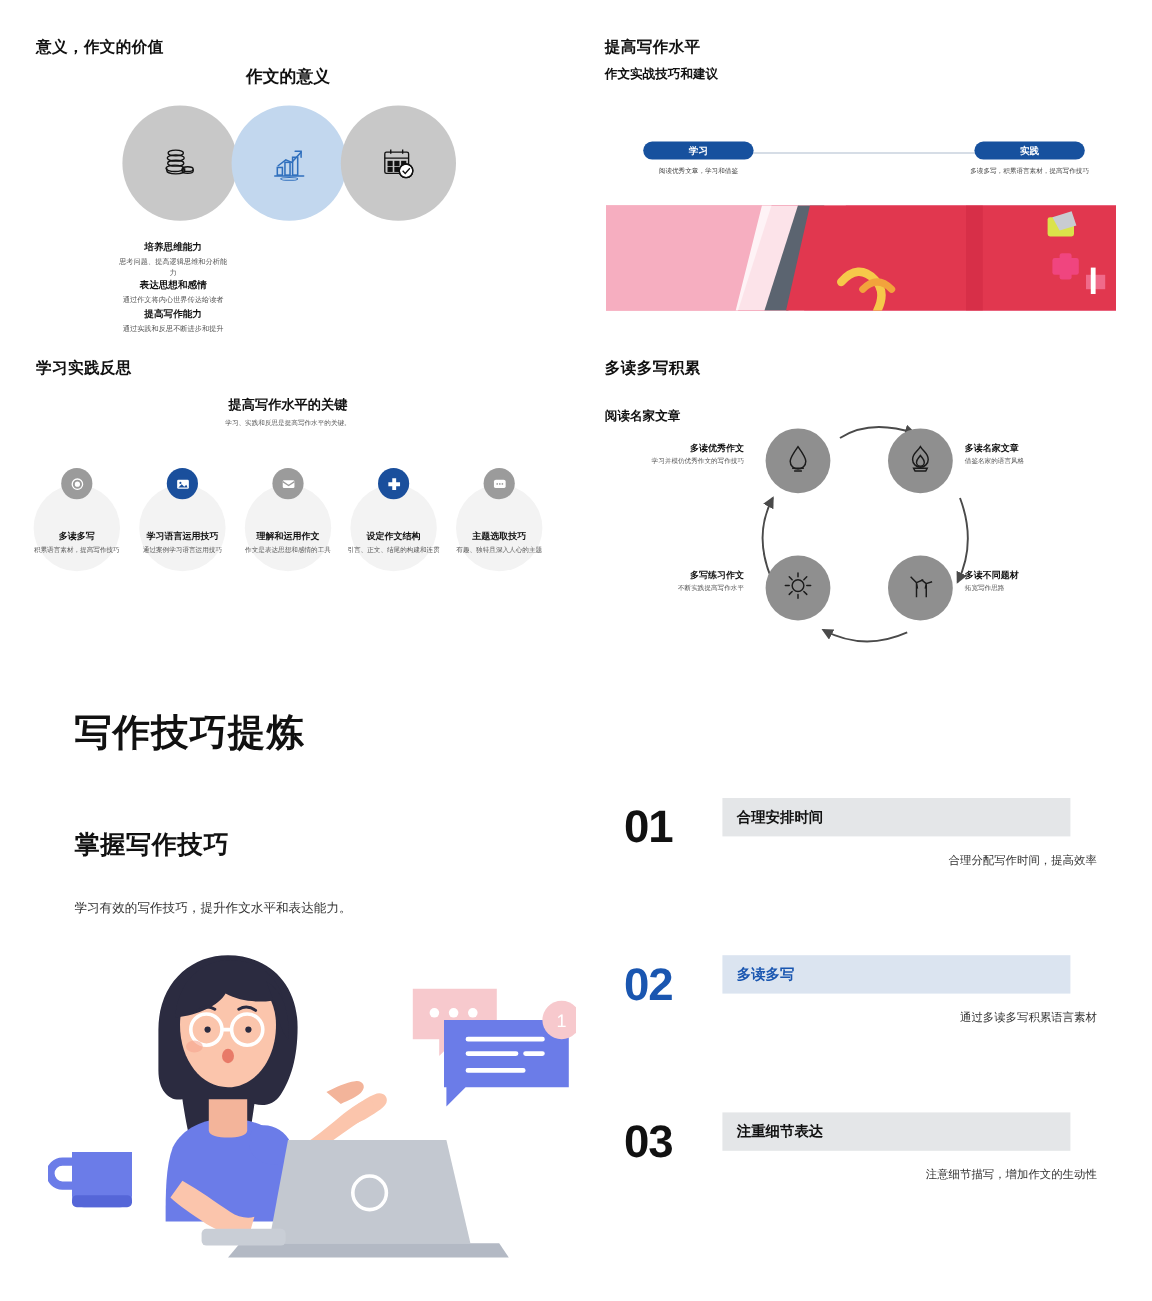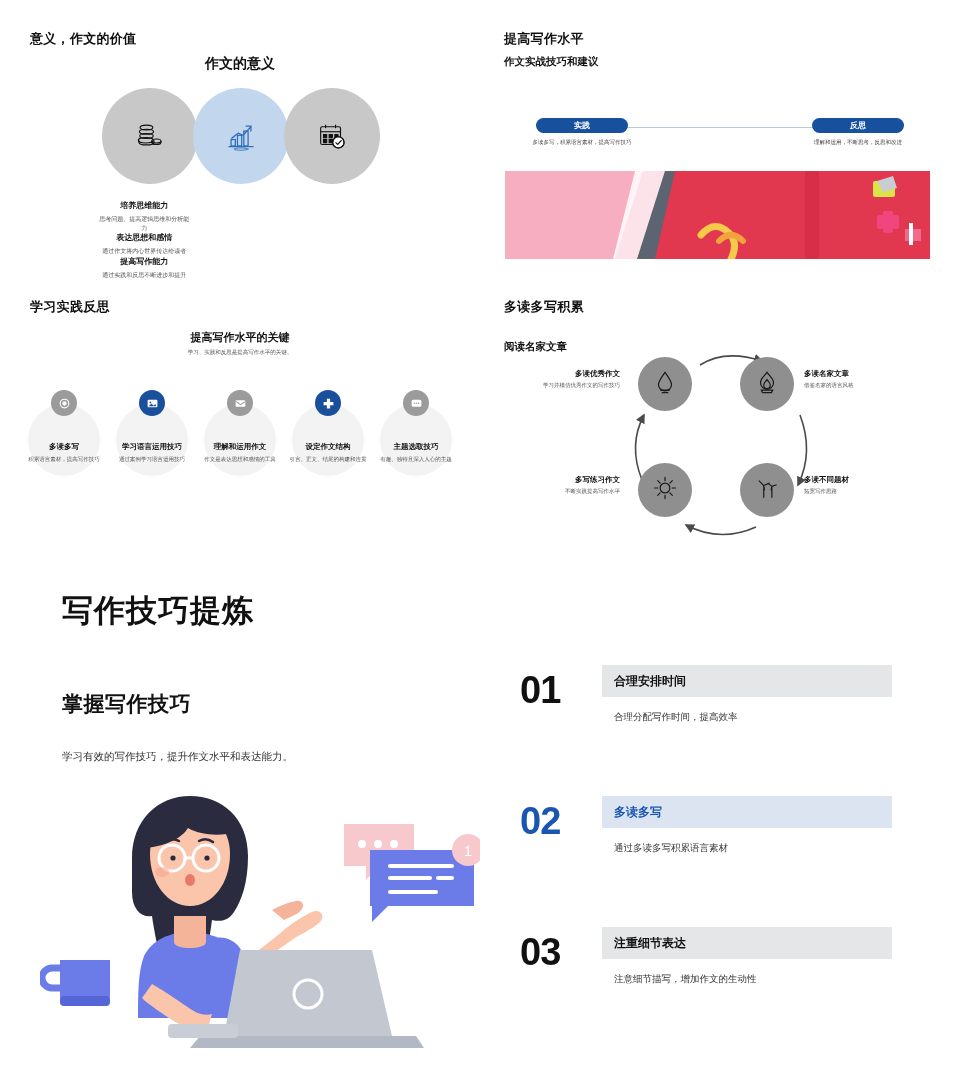--- a/index.html
+++ b/index.html
@@ -216,6 +216,10 @@
       <div class="pill-line"></div>
       <div class="pills">
         <div class="pill-col">
+          <span class="pill">学习</span>
+          <div class="pill-desc">阅读优秀文章，学习和借鉴</div>
+        </div>
+        <div class="pill-col">
           <span class="pill">实践</span>
           <div class="pill-desc">多读多写，积累语言素材，提高写作技巧</div>
         </div>

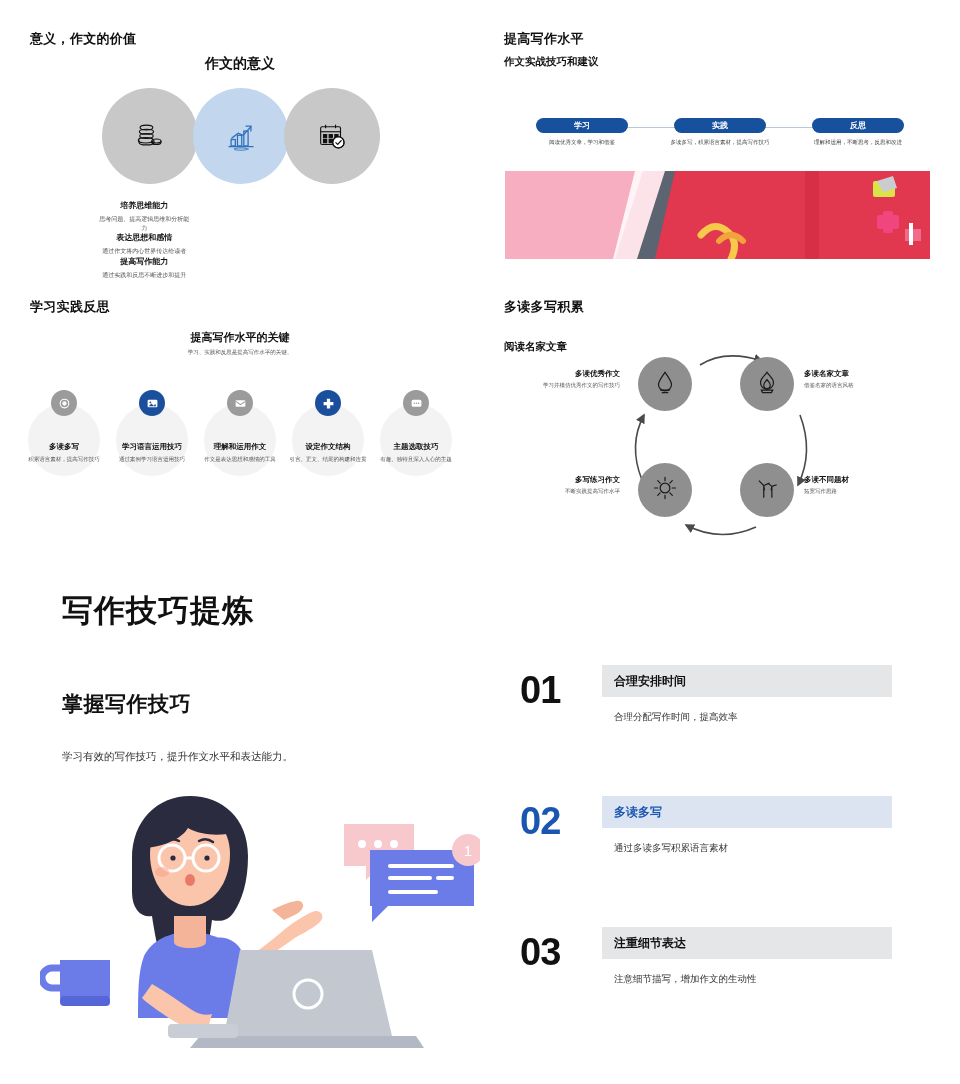--- a/index.html
+++ b/index.html
@@ -223,10 +223,6 @@
           <span class="pill">实践</span>
           <div class="pill-desc">多读多写，积累语言素材，提高写作技巧</div>
         </div>
-        <div class="pill-col">
-          <span class="pill">反思</span>
-          <div class="pill-desc">理解和运用，不断思考，反思和改进</div>
-        </div>
       </div>
     </div>
 

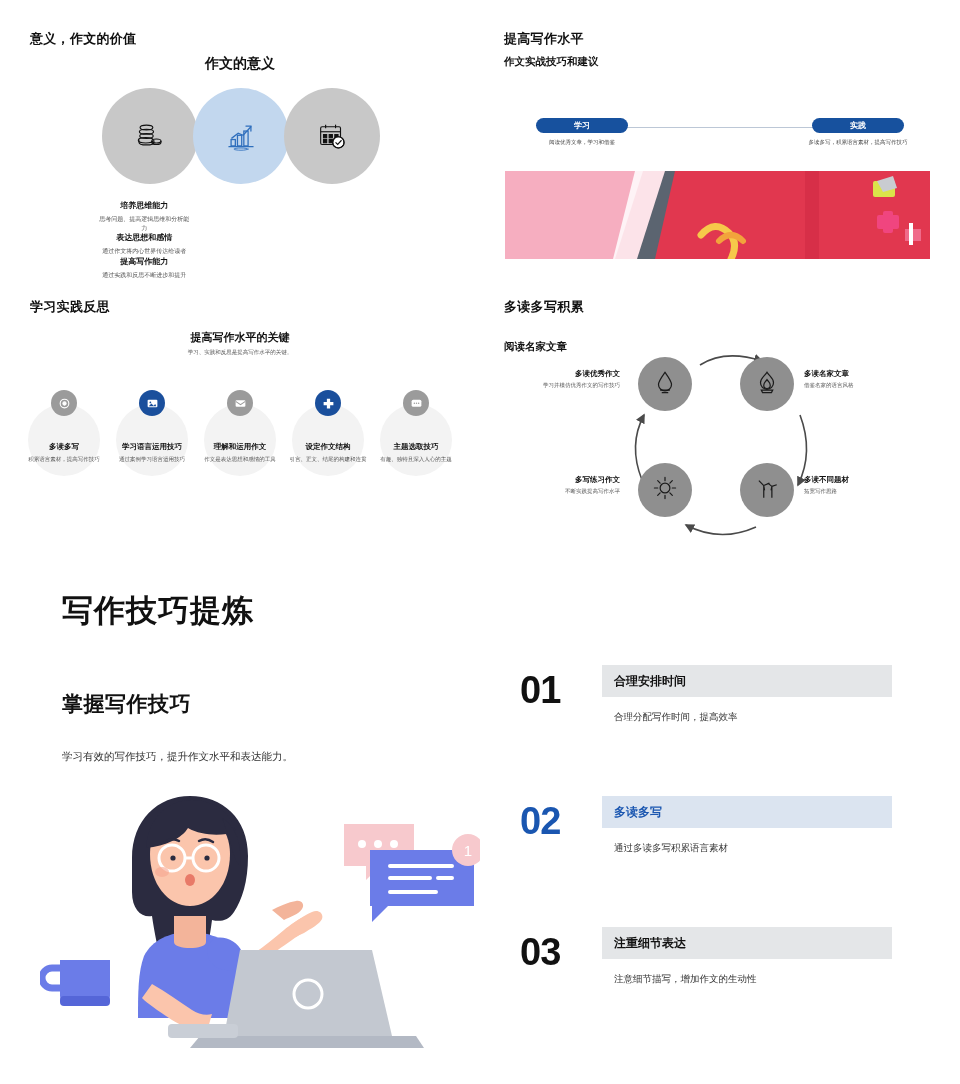--- a/index.html
+++ b/index.html
@@ -117,7 +117,7 @@
   .illus { position: absolute; left: 40px; top: 218px; width: 440px; height: 270px; }
 
   .num-list { position: absolute; left: 520px; top: 95px; width: 400px; }
-  .num-item { position: relative; height: 131px; }
+  .num-item { position: relative; height: 131px; text-align: right; }
   .num {
     position: absolute; left: 0; top: 6px;
     font-size: 38px; font-weight: bold; line-height: 1; letter-spacing: -1px;

